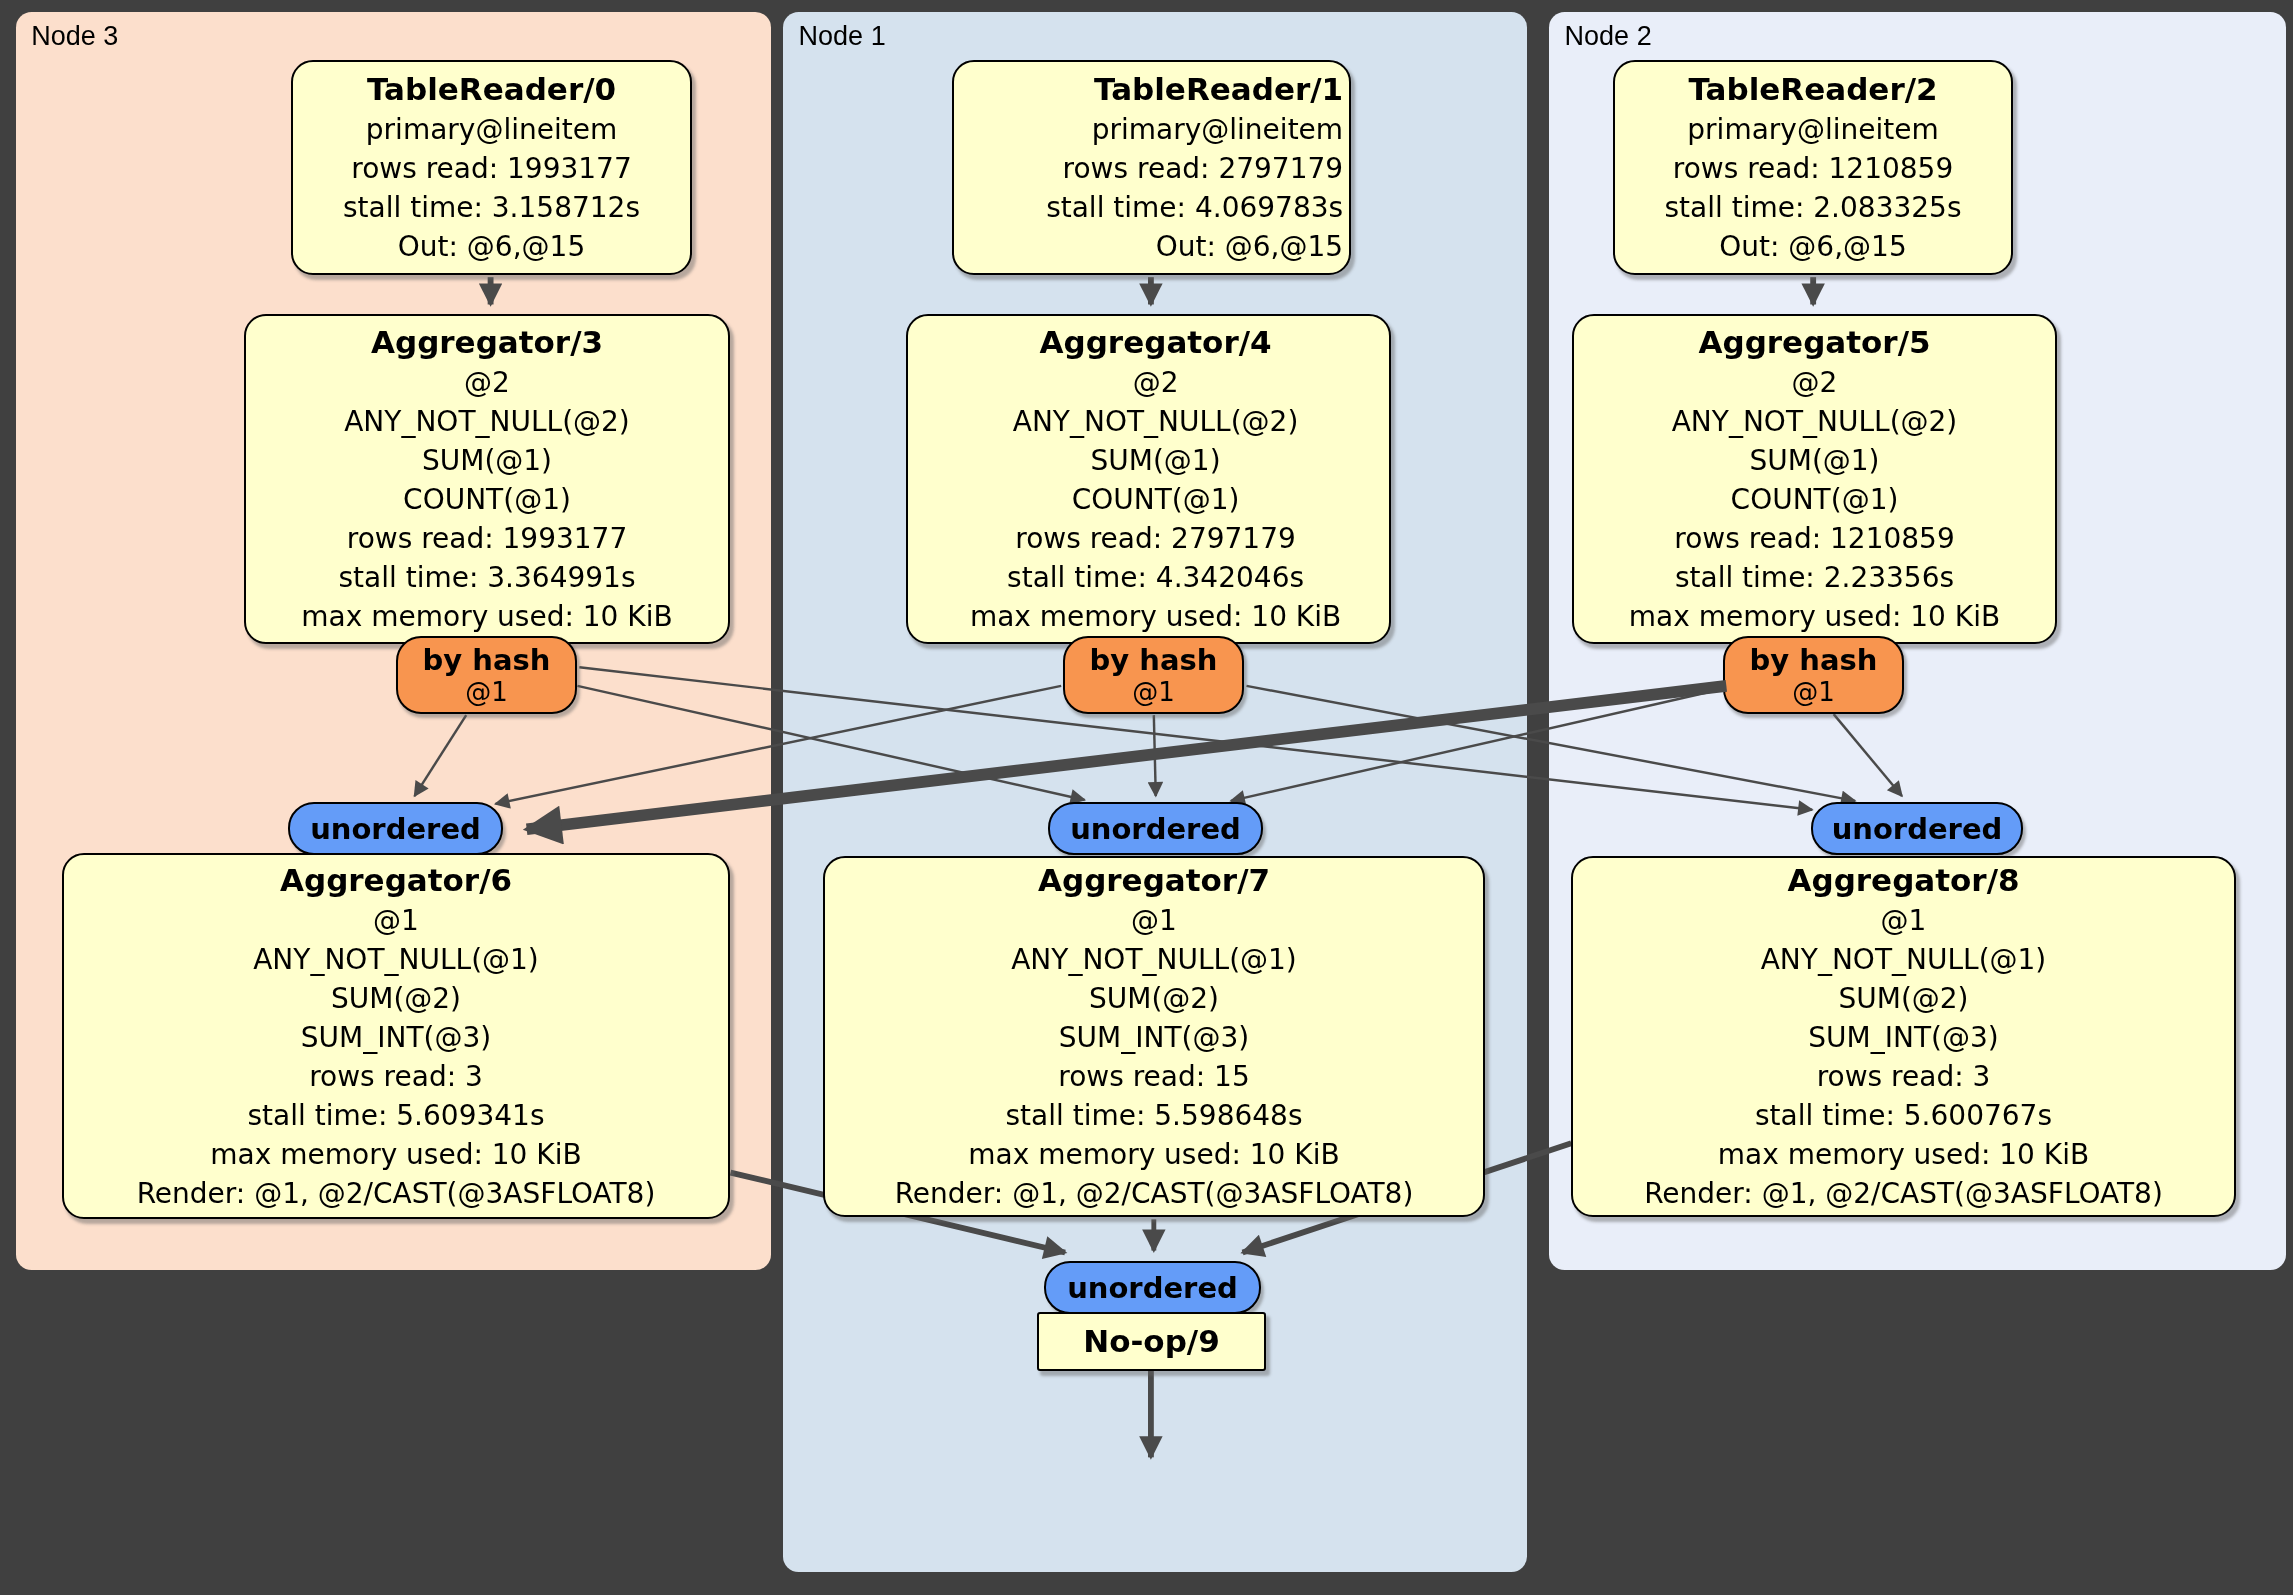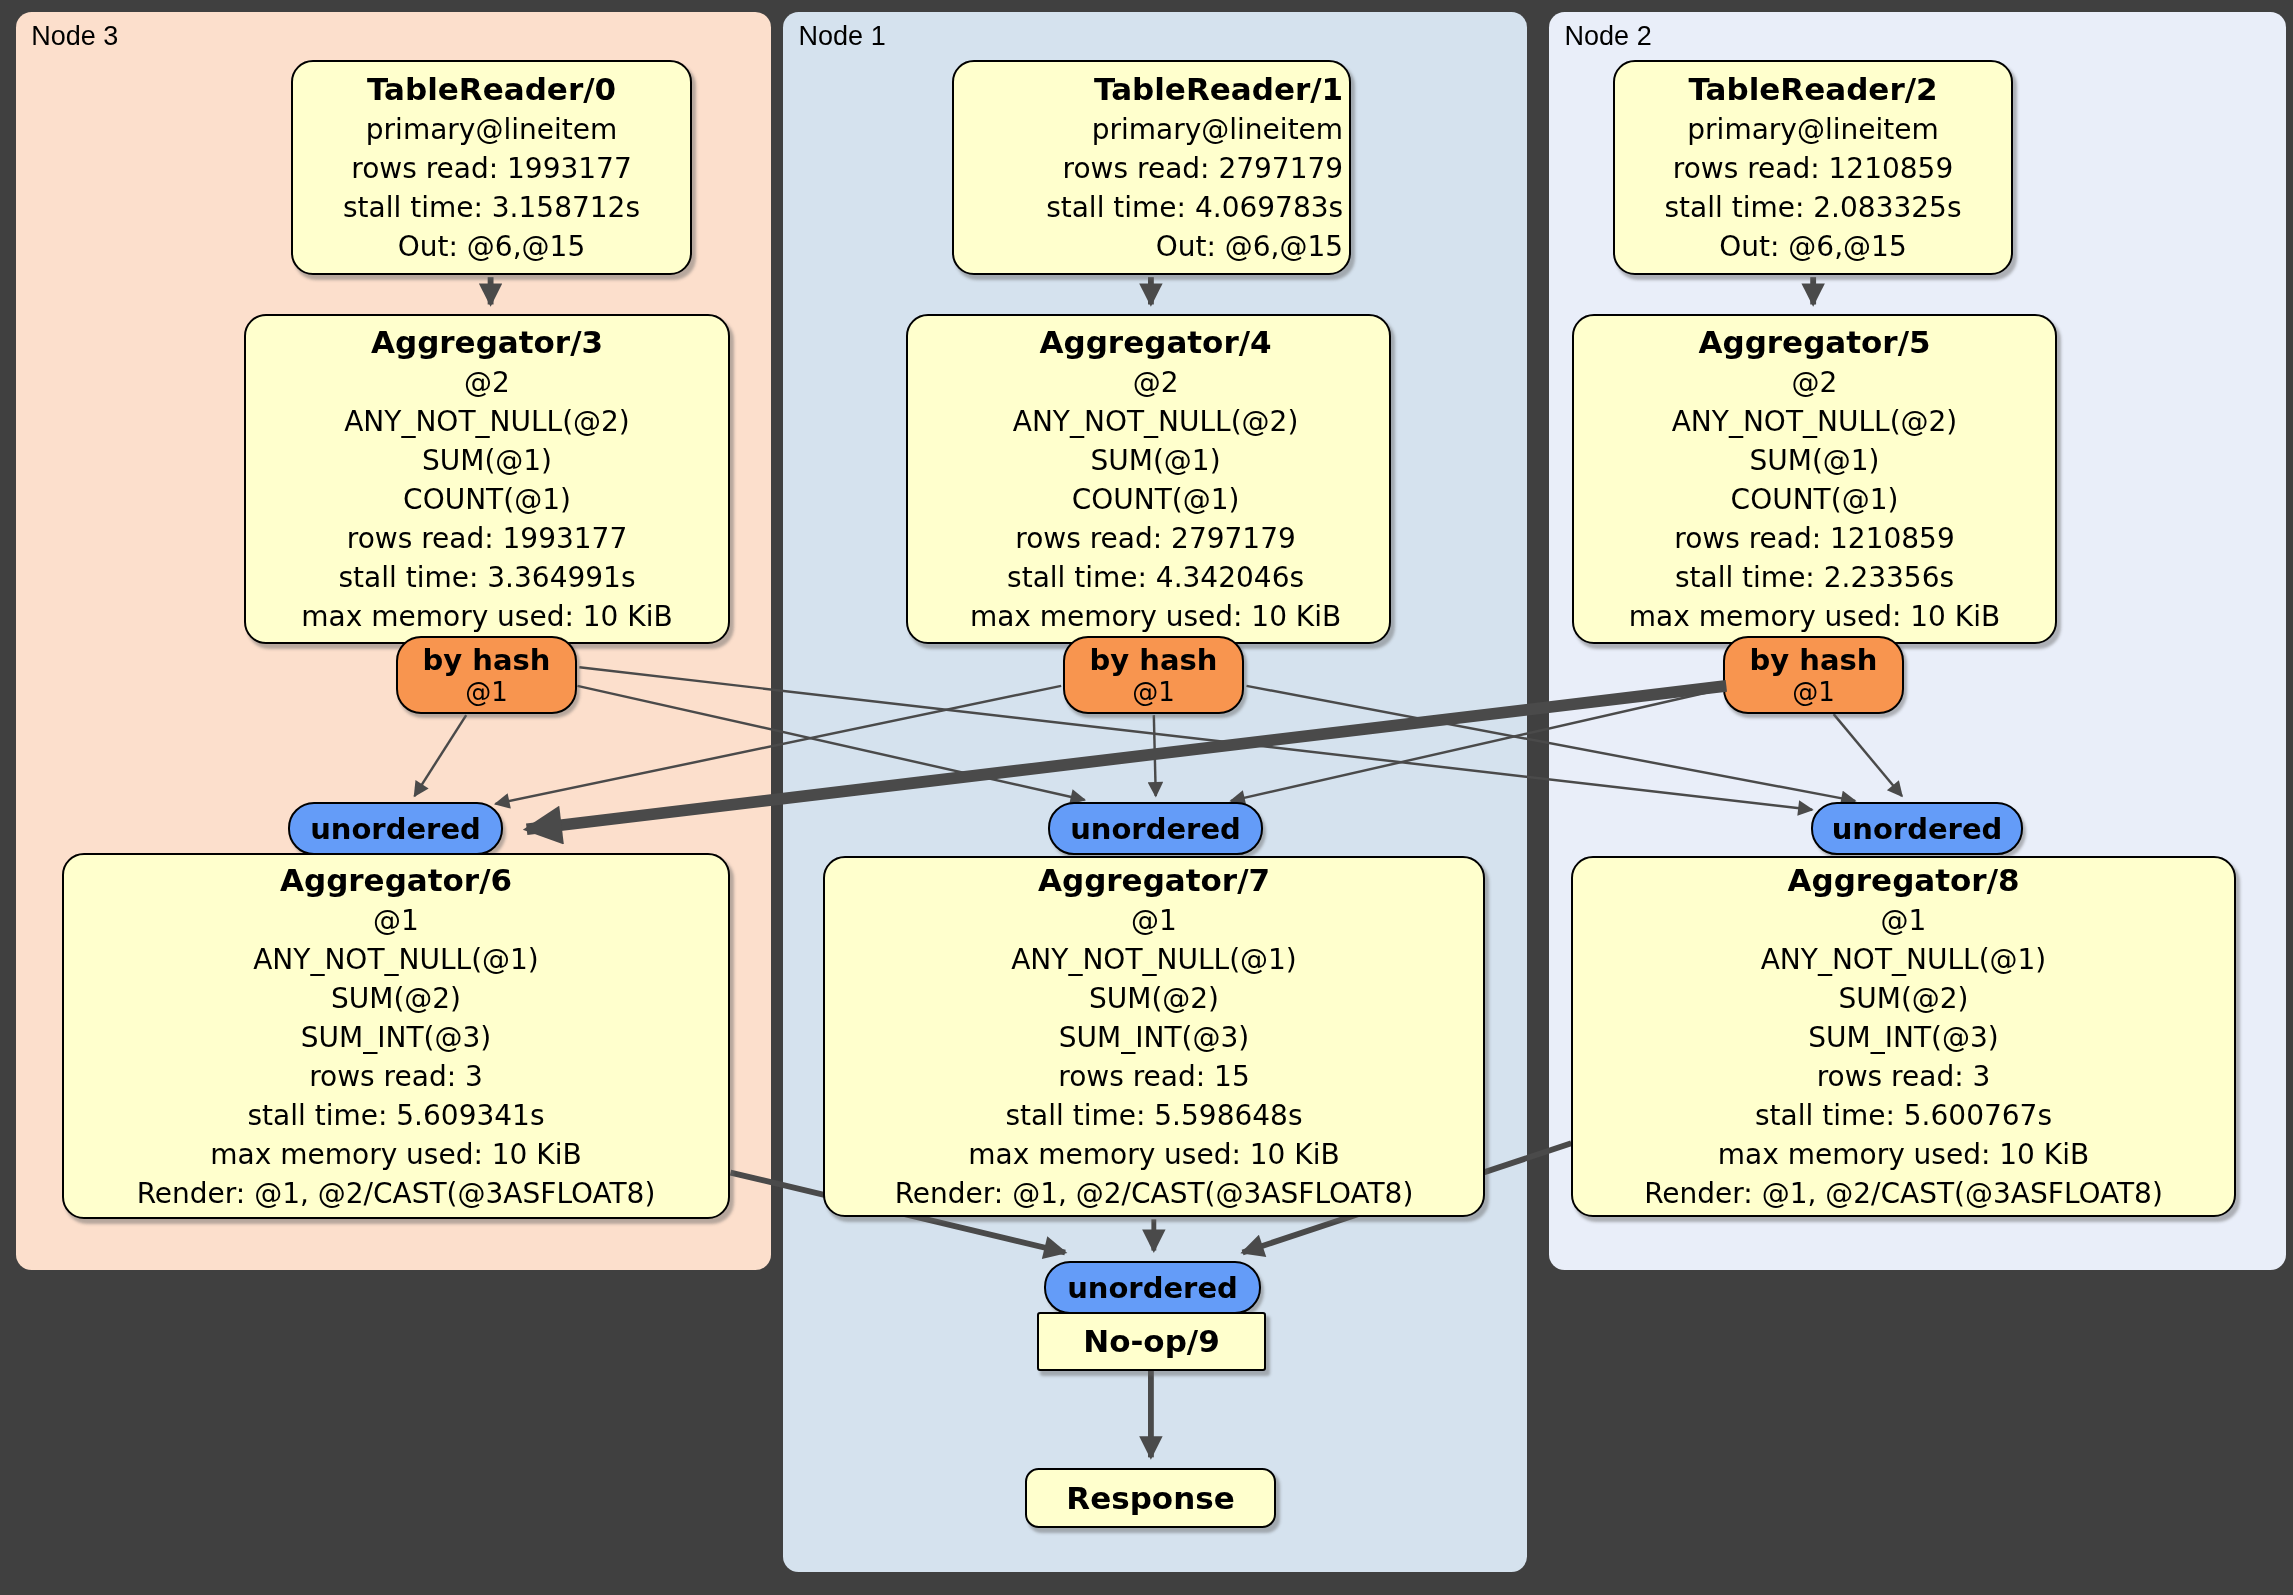--- a/index.html
+++ b/index.html
@@ -221,9 +221,6 @@
     <div class="box" style="left:1037px; top:1312px; width:229px; height:59px; border-radius:3px;">
       <div class="t">No-op/9</div>
     </div>
-    <div class="box" style="left:1025px; top:1468px; width:251px; height:60px; border-radius:13.7px;">
-      <div class="t">Response</div>
-    </div>
   </div>
 
   <svg id="edges-over" class="edges" width="2294" height="1596" viewBox="0 0 2352 1636">

